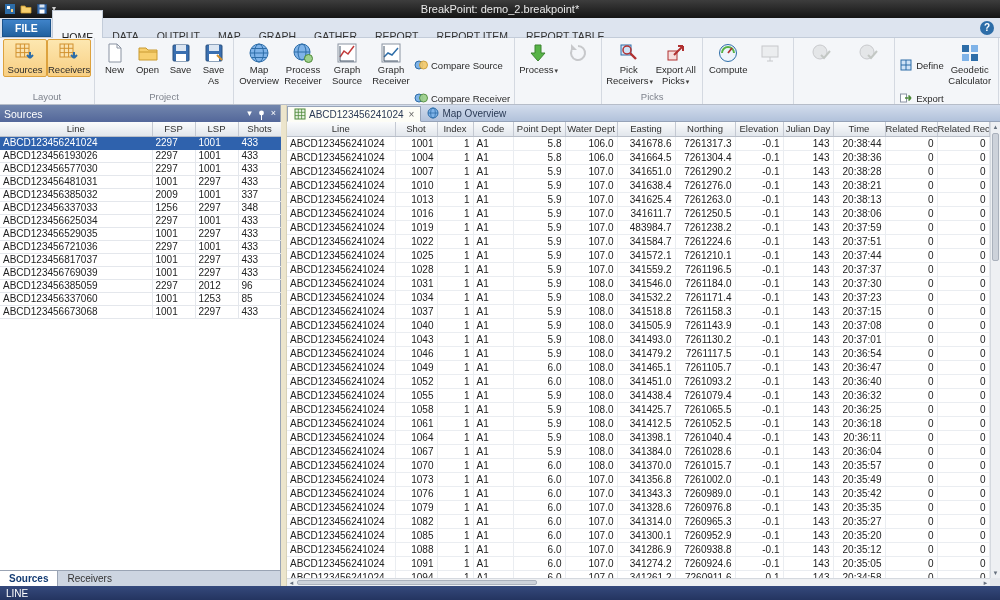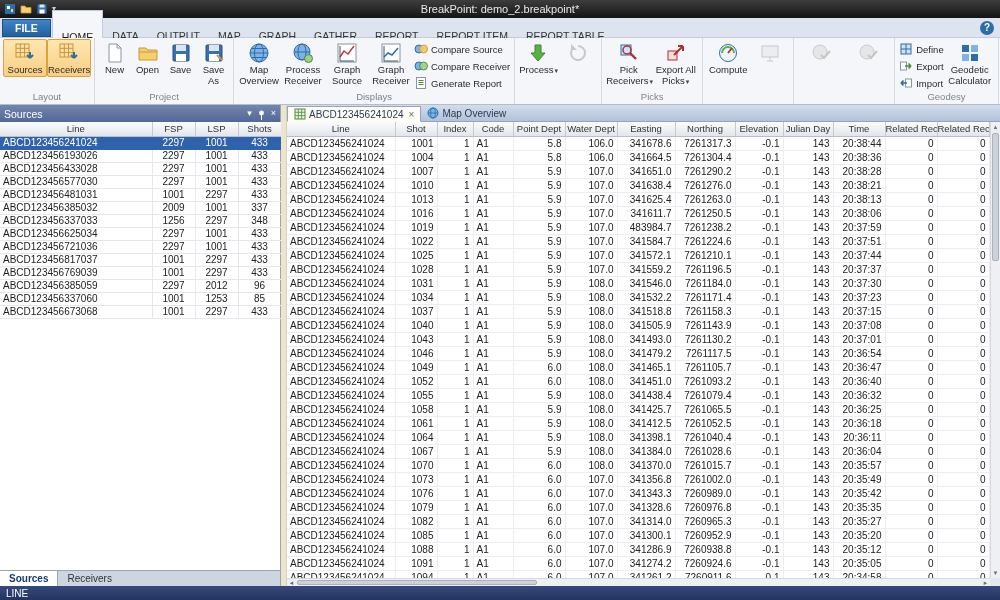--- a/index.html
+++ b/index.html
@@ -36,7 +36,7 @@
   .rbtn.active{background:linear-gradient(#fde7b0,#f8cf83);border:1px solid #dda23e;}
   .rbtn.disabled,.sbtn.disabled{opacity:.45;filter:grayscale(.85);gap:41px;}
   .smallcol{display:flex;flex-direction:column;gap:3px;padding:3px 1px 0;}
-  .sbtn{display:flex;align-items:center;gap:3px;font-size:9.5px;color:#2a2a2a;white-space:nowrap;cursor:default;}
+  .sbtn{display:flex;align-items:center;gap:3px;font-size:9.5px;color:#2a2a2a;white-space:nowrap;cursor:default;margin-top:16px;}
   .ic14{width:14px;height:14px;flex:none;}
   .ic14 svg{width:14px;height:14px;display:block;}
 

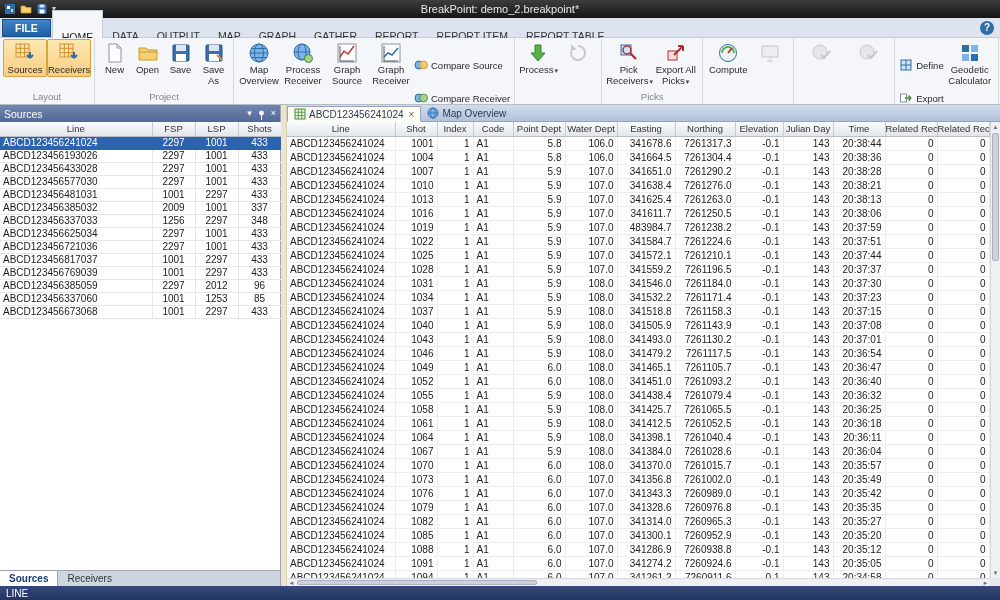--- a/index.html
+++ b/index.html
@@ -52,7 +52,7 @@
   .lgrid{width:100%;border-collapse:collapse;table-layout:fixed;font-size:10px;}
   .lgrid th{background:linear-gradient(#fafbfc,#e2e6ec);border-right:1px solid #c4c9d2;border-bottom:1px solid #b9bfc9;height:14px;font-weight:normal;color:#333;font-size:9.5px;overflow:hidden;white-space:nowrap;}
   .lgrid td{border-right:1px solid #e4e7ec;border-bottom:1px solid #e4e7ec;height:12.5px;padding:0 3px;white-space:nowrap;overflow:hidden;line-height:12px;}
-  .lgrid td.num{text-align:center;}
+  .lgrid td.num{text-align:left;}
   .lgrid tr.selected td{background:#2f62ad;color:#fff;border-color:#2f62ad;}
   .panel-fill{flex:1;background:#fff;}
   .panel-tabs{flex:none;height:16px;display:flex;background:#cdd5e1;border-top:1px solid #9aa4b4;align-items:stretch;}

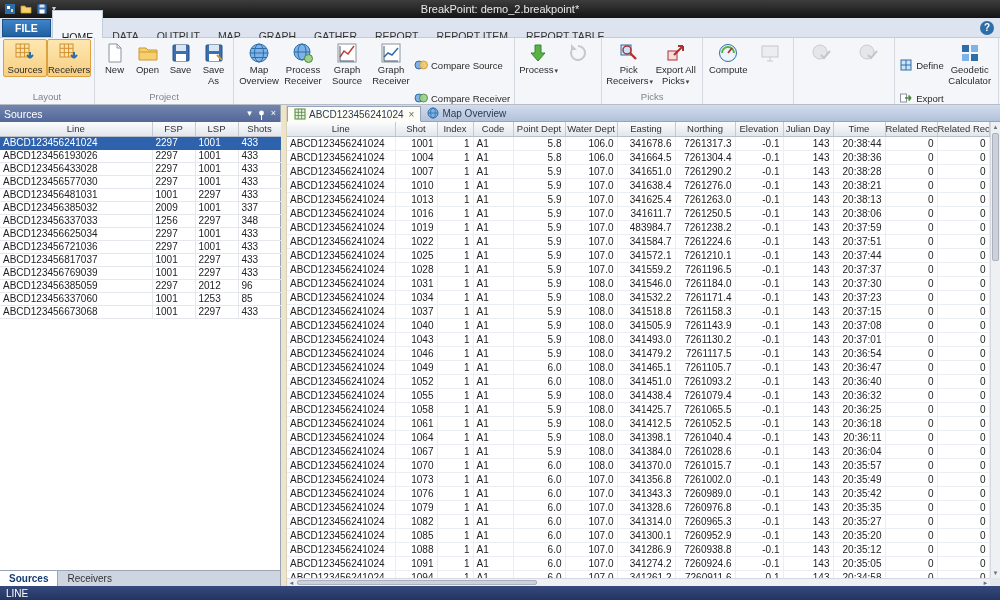--- a/index.html
+++ b/index.html
@@ -478,12 +478,6 @@
               <td class="num">433</td>
             </tr>
             <tr>
-              <td>ABCD123456433028</td>
-              <td class="num">2297</td>
-              <td class="num">1001</td>
-              <td class="num">433</td>
-            </tr>
-            <tr>
               <td>ABCD123456577030</td>
               <td class="num">2297</td>
               <td class="num">1001</td>

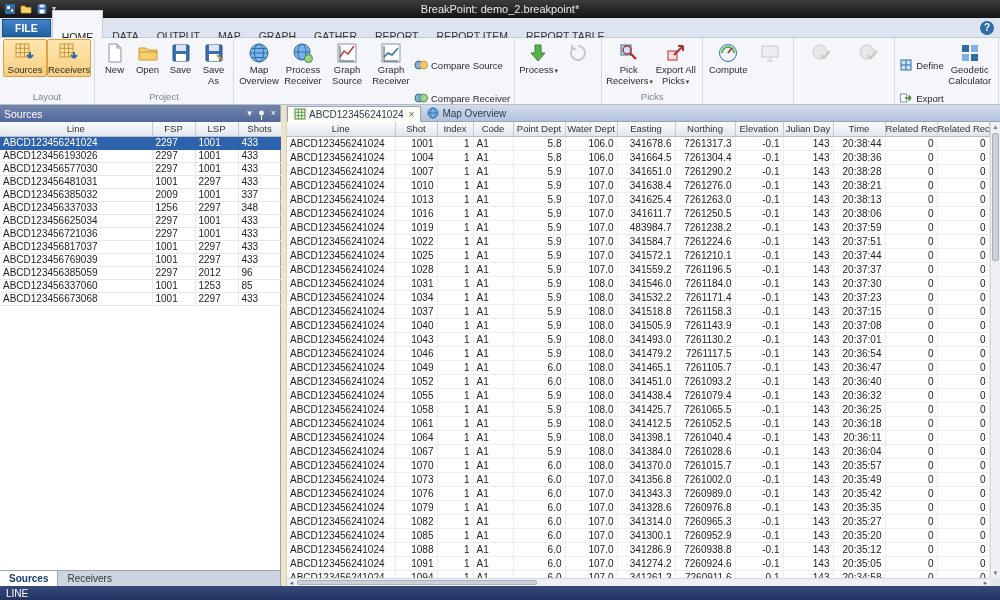--- a/index.html
+++ b/index.html
@@ -508,6 +508,12 @@
               <td class="num">433</td>
             </tr>
             <tr>
+              <td>ABCD123456529035</td>
+              <td class="num">1001</td>
+              <td class="num">2297</td>
+              <td class="num">433</td>
+            </tr>
+            <tr>
               <td>ABCD123456721036</td>
               <td class="num">2297</td>
               <td class="num">1001</td>

